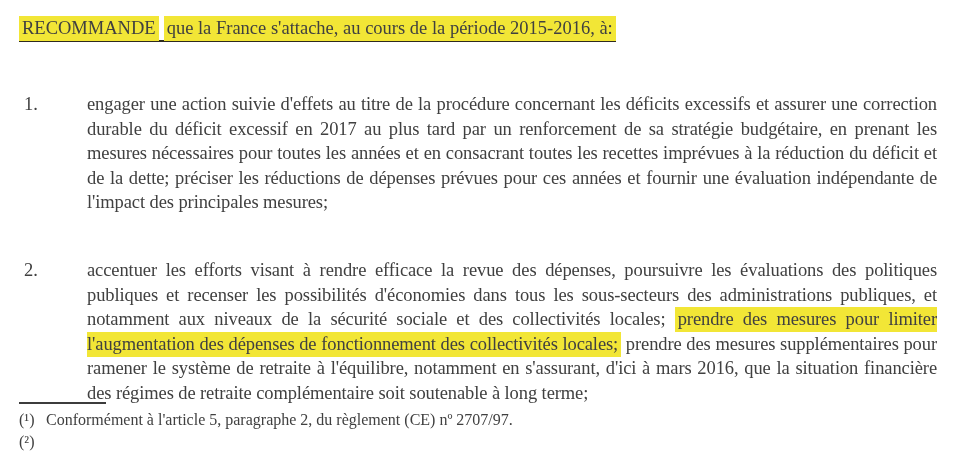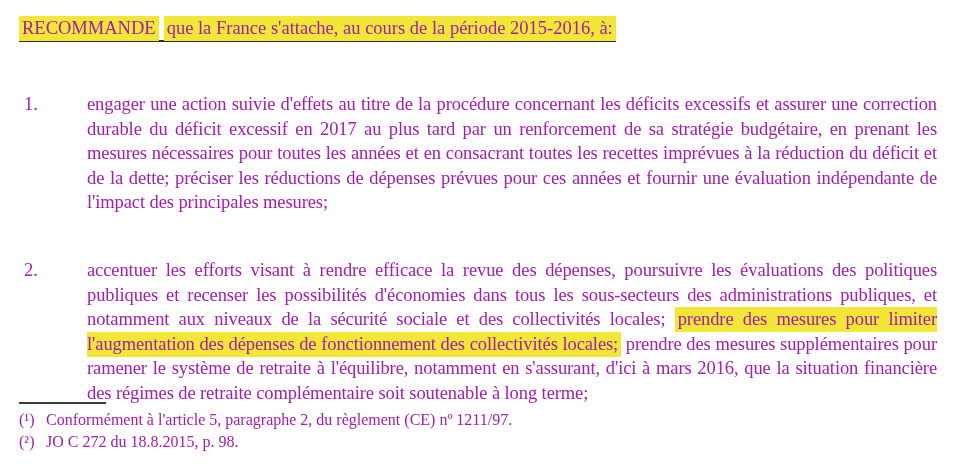--- a/index.html
+++ b/index.html
@@ -9,7 +9,7 @@
     height: 474px;
     background: #ffffff;
     font-family: "Liberation Serif", serif;
-    color: #a21caf;
+    color: #404040;
     overflow: hidden;
   }
   .heading {

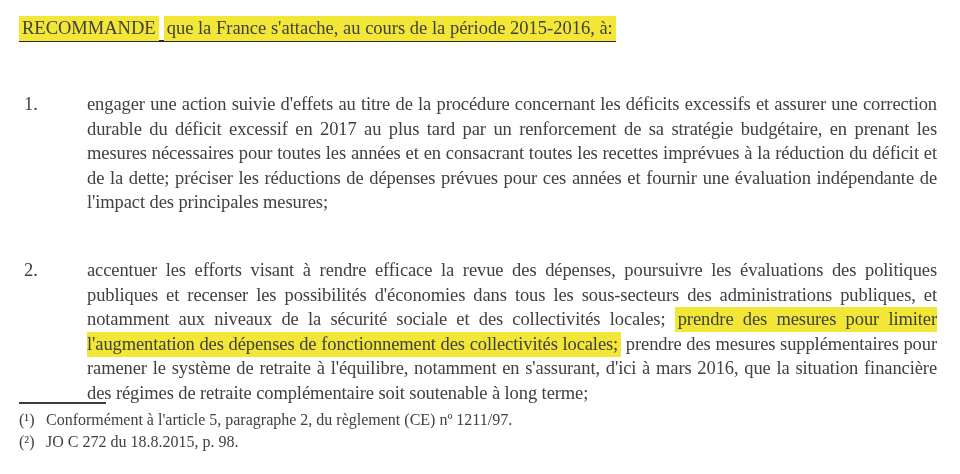--- a/index.html
+++ b/index.html
@@ -87,7 +87,7 @@
 
   <div class="fn fn-1">
     <span class="fnmark">(¹)</span>
-    <span class="fntext">Conformément à l'article 5, paragraphe 2, du règlement (CE) nº 1211/97.</span>
+    <span class="fntext">Conformément à l'article 5, paragraphe 2, du règlement (CE) nº 2707/97.</span>
   </div>
 
   <div class="fn fn-2">

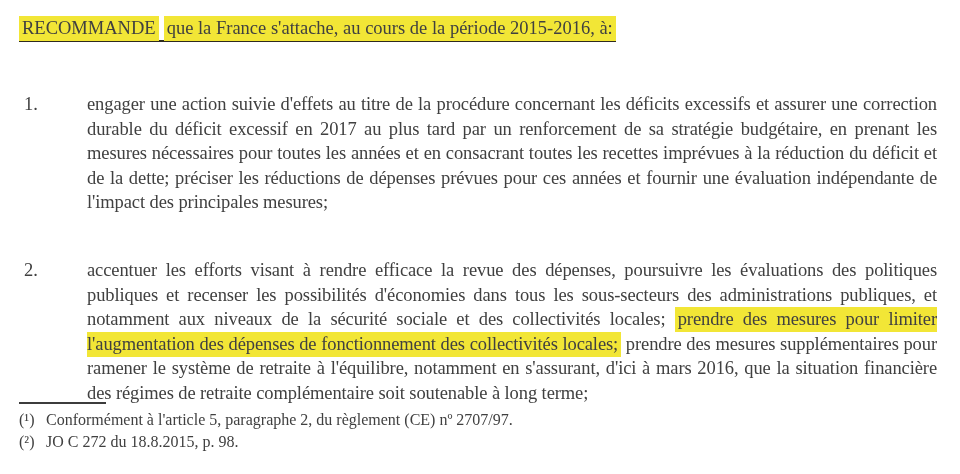--- a/index.html
+++ b/index.html
@@ -92,7 +92,6 @@
 
   <div class="fn fn-2">
     <span class="fnmark">(²)</span>
-    <span class="fntext">JO C 272 du 18.8.2015, p. 98.</span>
   </div>
 
 </div>

